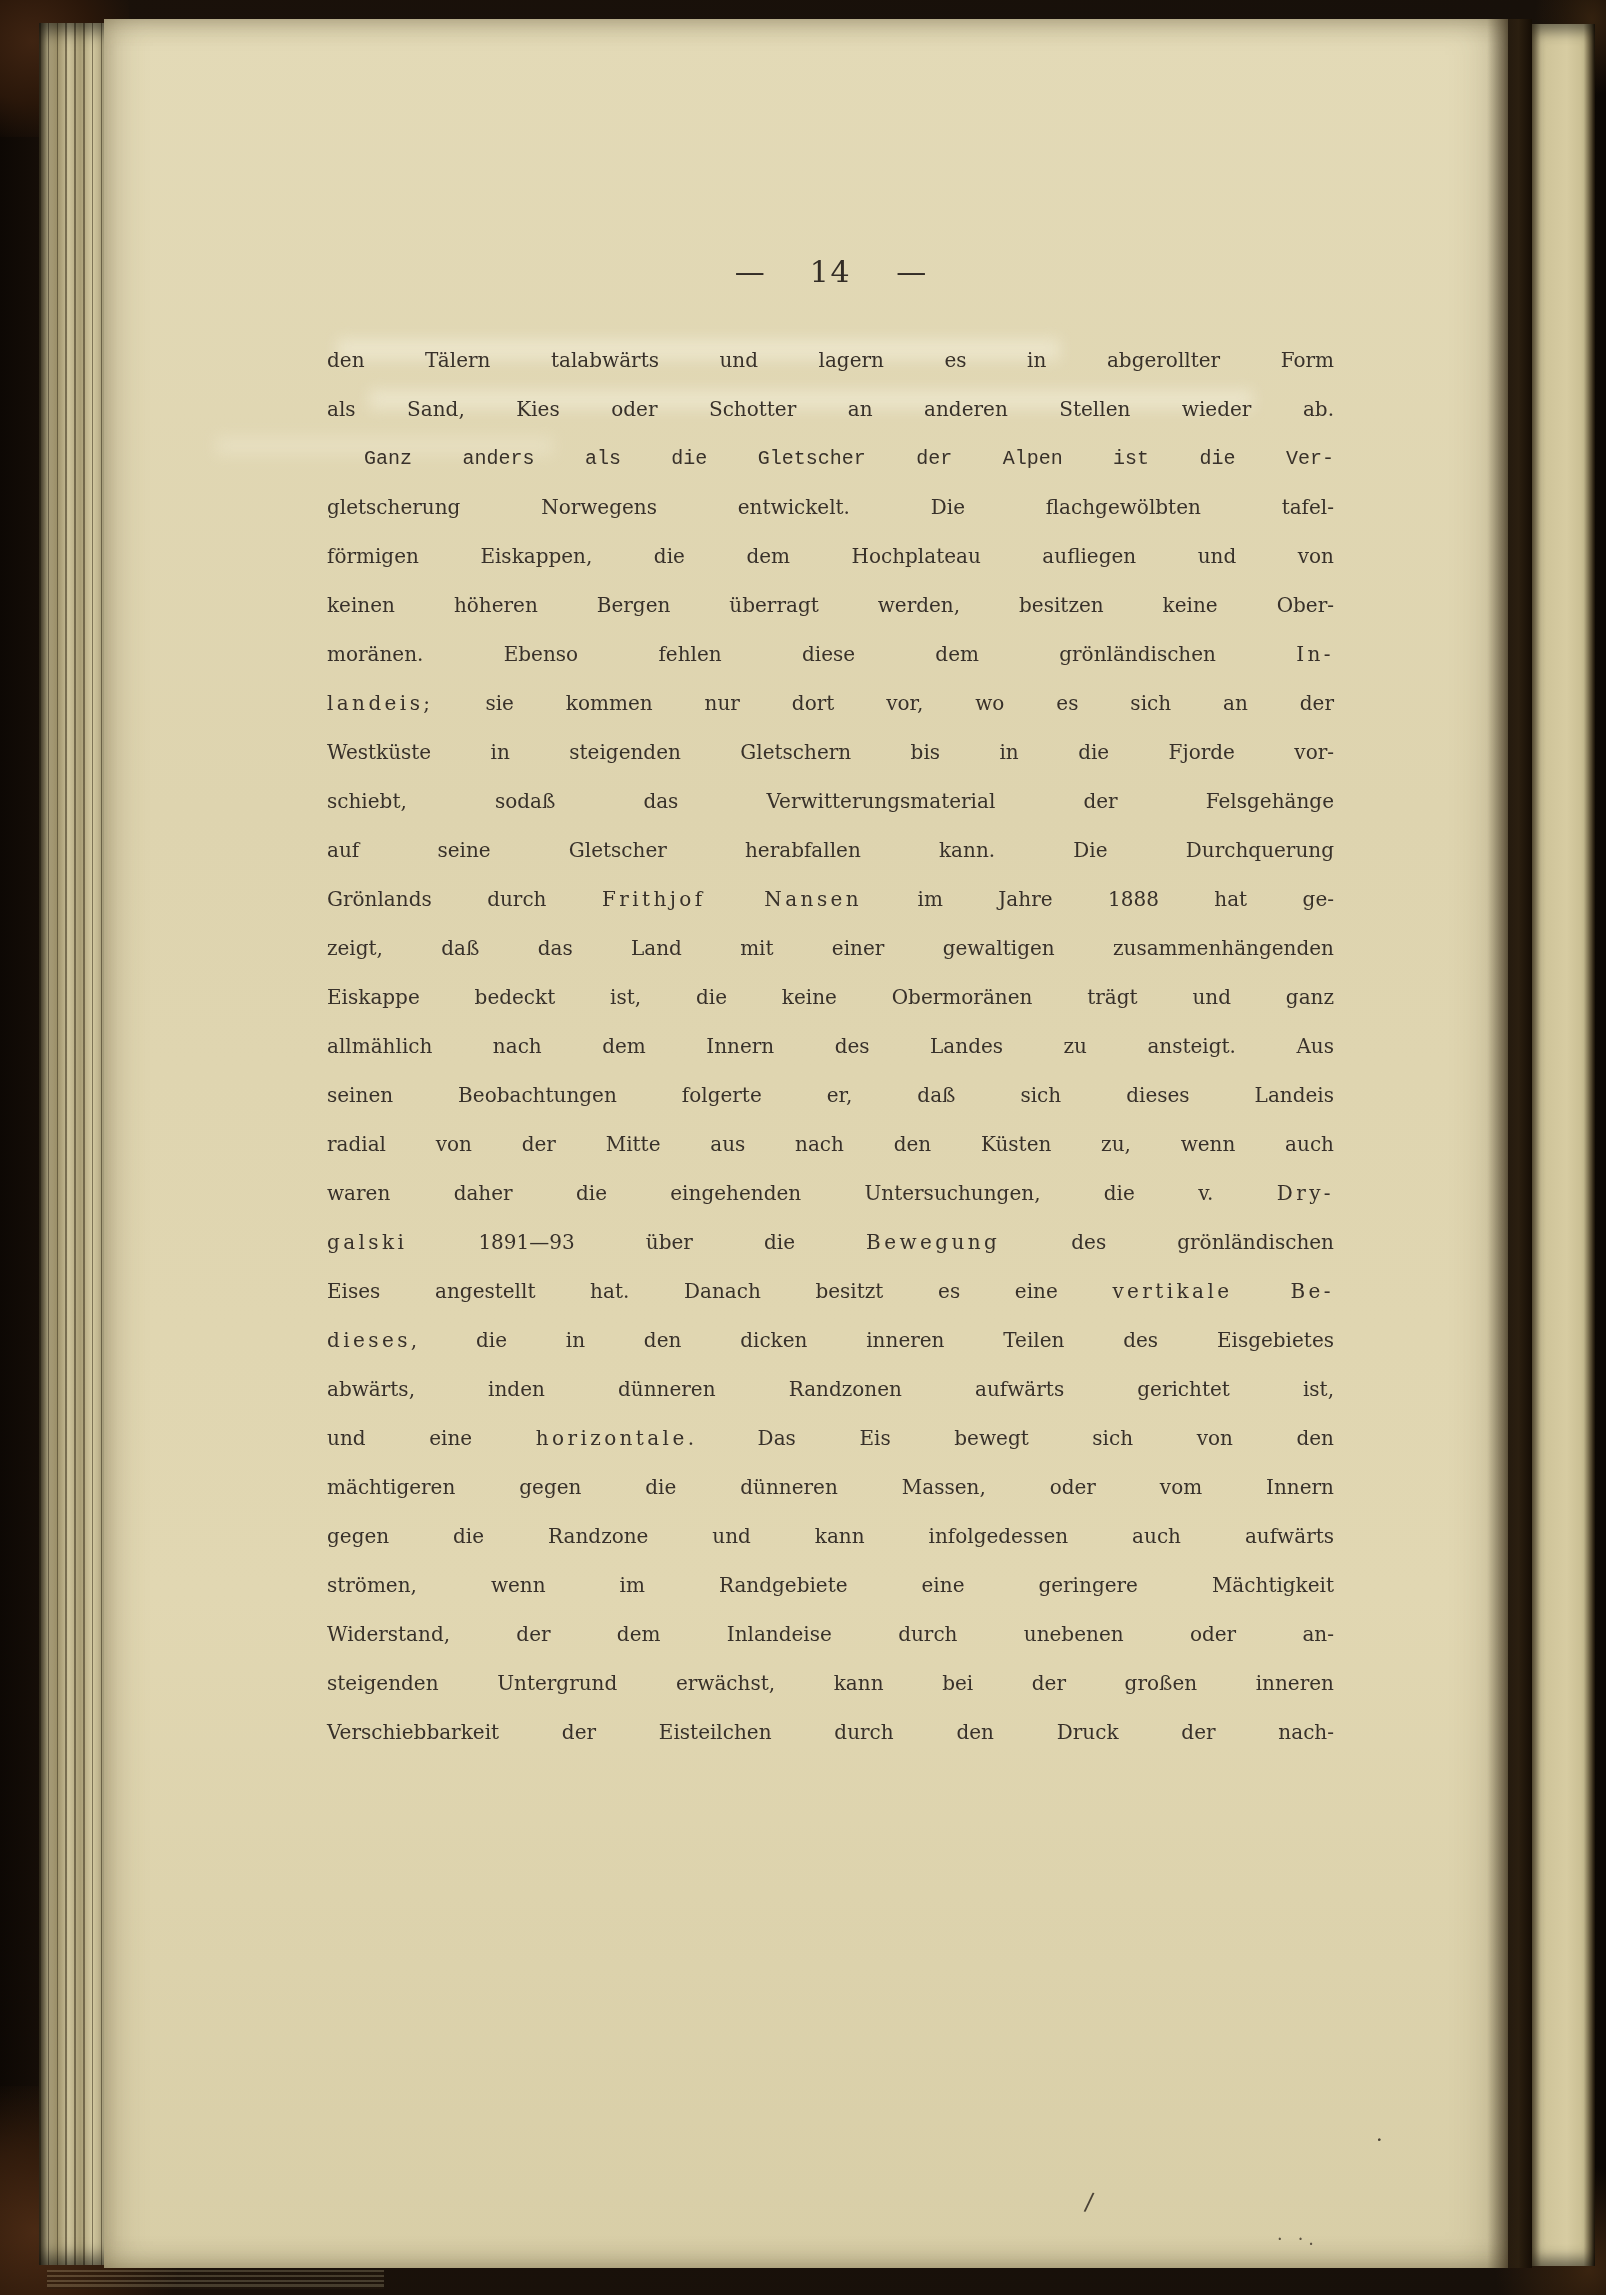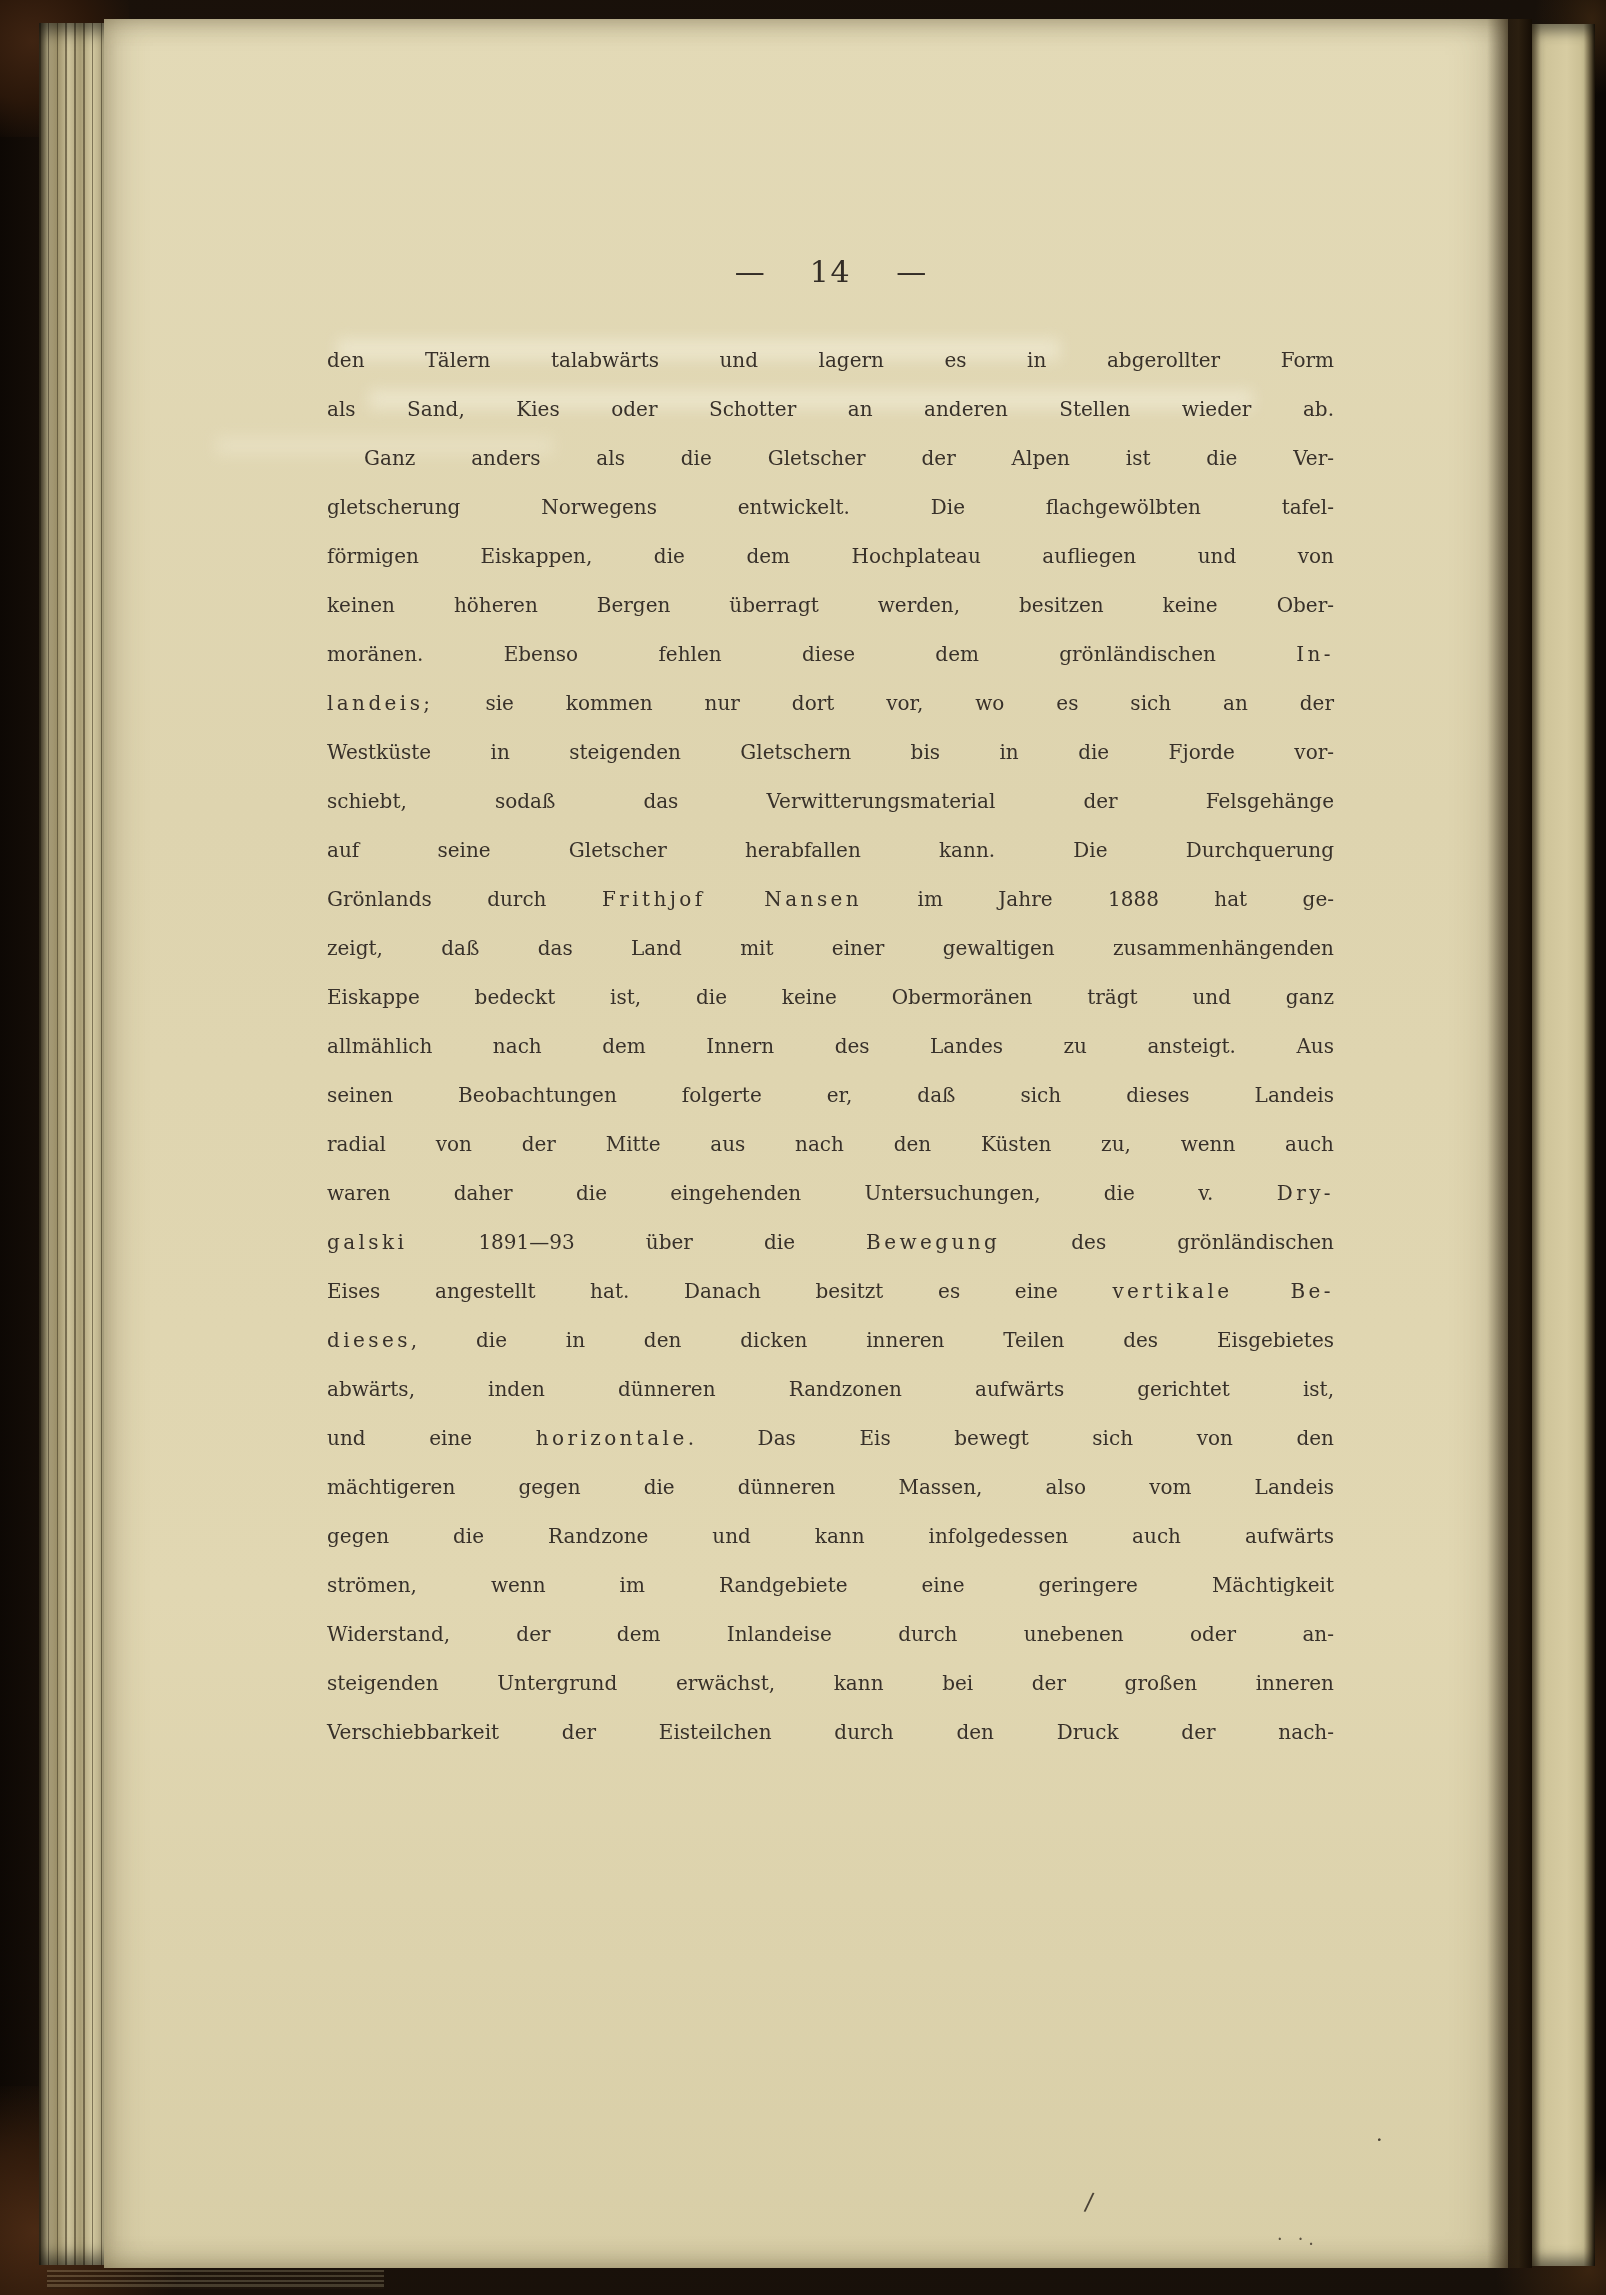--- a/index.html
+++ b/index.html
@@ -100,7 +100,7 @@
     -moz-text-align-last: justify;
     white-space: normal;
   }
-  .line.indent { padding-left: 37px; }
+  .line.indent { padding-left: 37px; font-family: Liberation Mono, monospace; }
   .sperr { letter-spacing: 0.17em; }
 </style>
 </head>

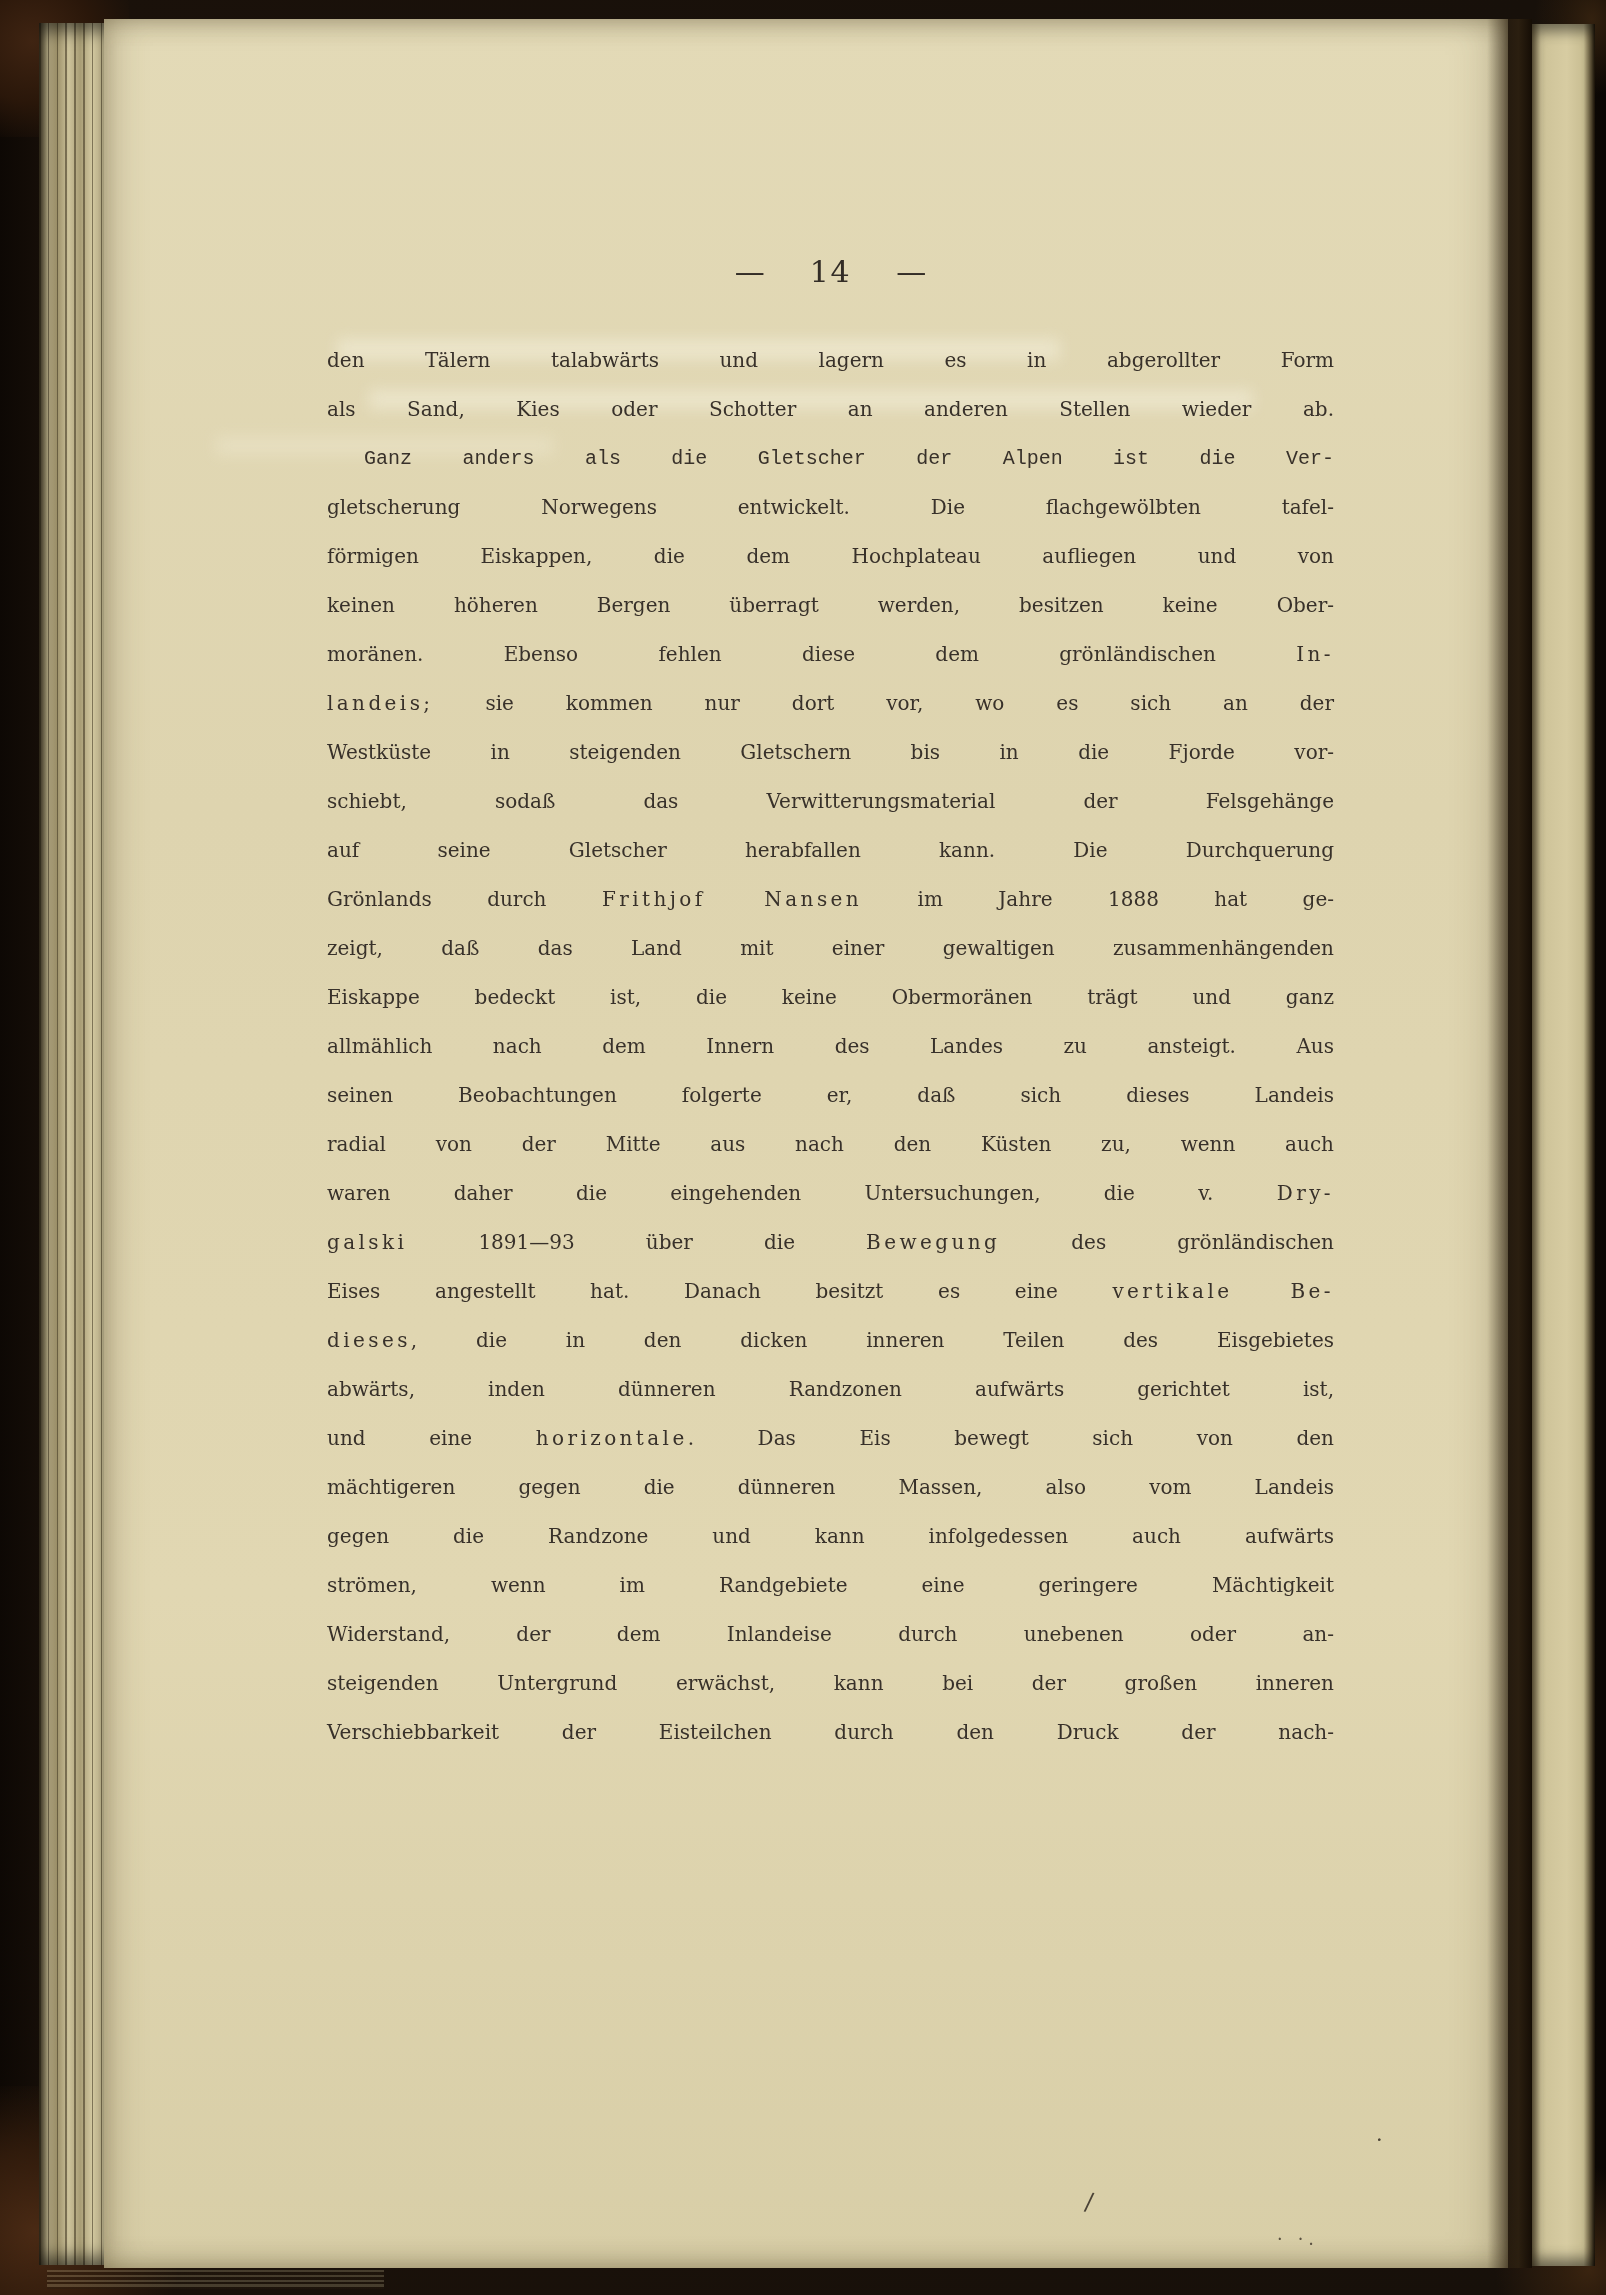--- a/index.html
+++ b/index.html
@@ -152,7 +152,7 @@
           <div class="line"><span class="sperr">dieses</span><span class="seg">, die in den dicken inneren Teilen des Eisgebietes</span></div>
           <div class="line"><span class="seg">abwärts, inden dünneren Randzonen aufwärts gerichtet ist,</span></div>
           <div class="line"><span class="seg">und eine </span><span class="sperr">horizontale</span><span class="seg">. Das Eis bewegt sich von den</span></div>
-          <div class="line"><span class="seg">mächtigeren gegen die dünneren Massen, also vom Landeis</span></div>
+          <div class="line"><span class="seg">mächtigeren gegen die dünneren Massen, oder vom Innern</span></div>
           <div class="line"><span class="seg">gegen die Randzone und kann infolgedessen auch aufwärts</span></div>
           <div class="line"><span class="seg">strömen, wenn im Randgebiete eine geringere Mächtigkeit</span></div>
           <div class="line"><span class="seg">Widerstand, der dem Inlandeise durch unebenen oder an-</span></div>

